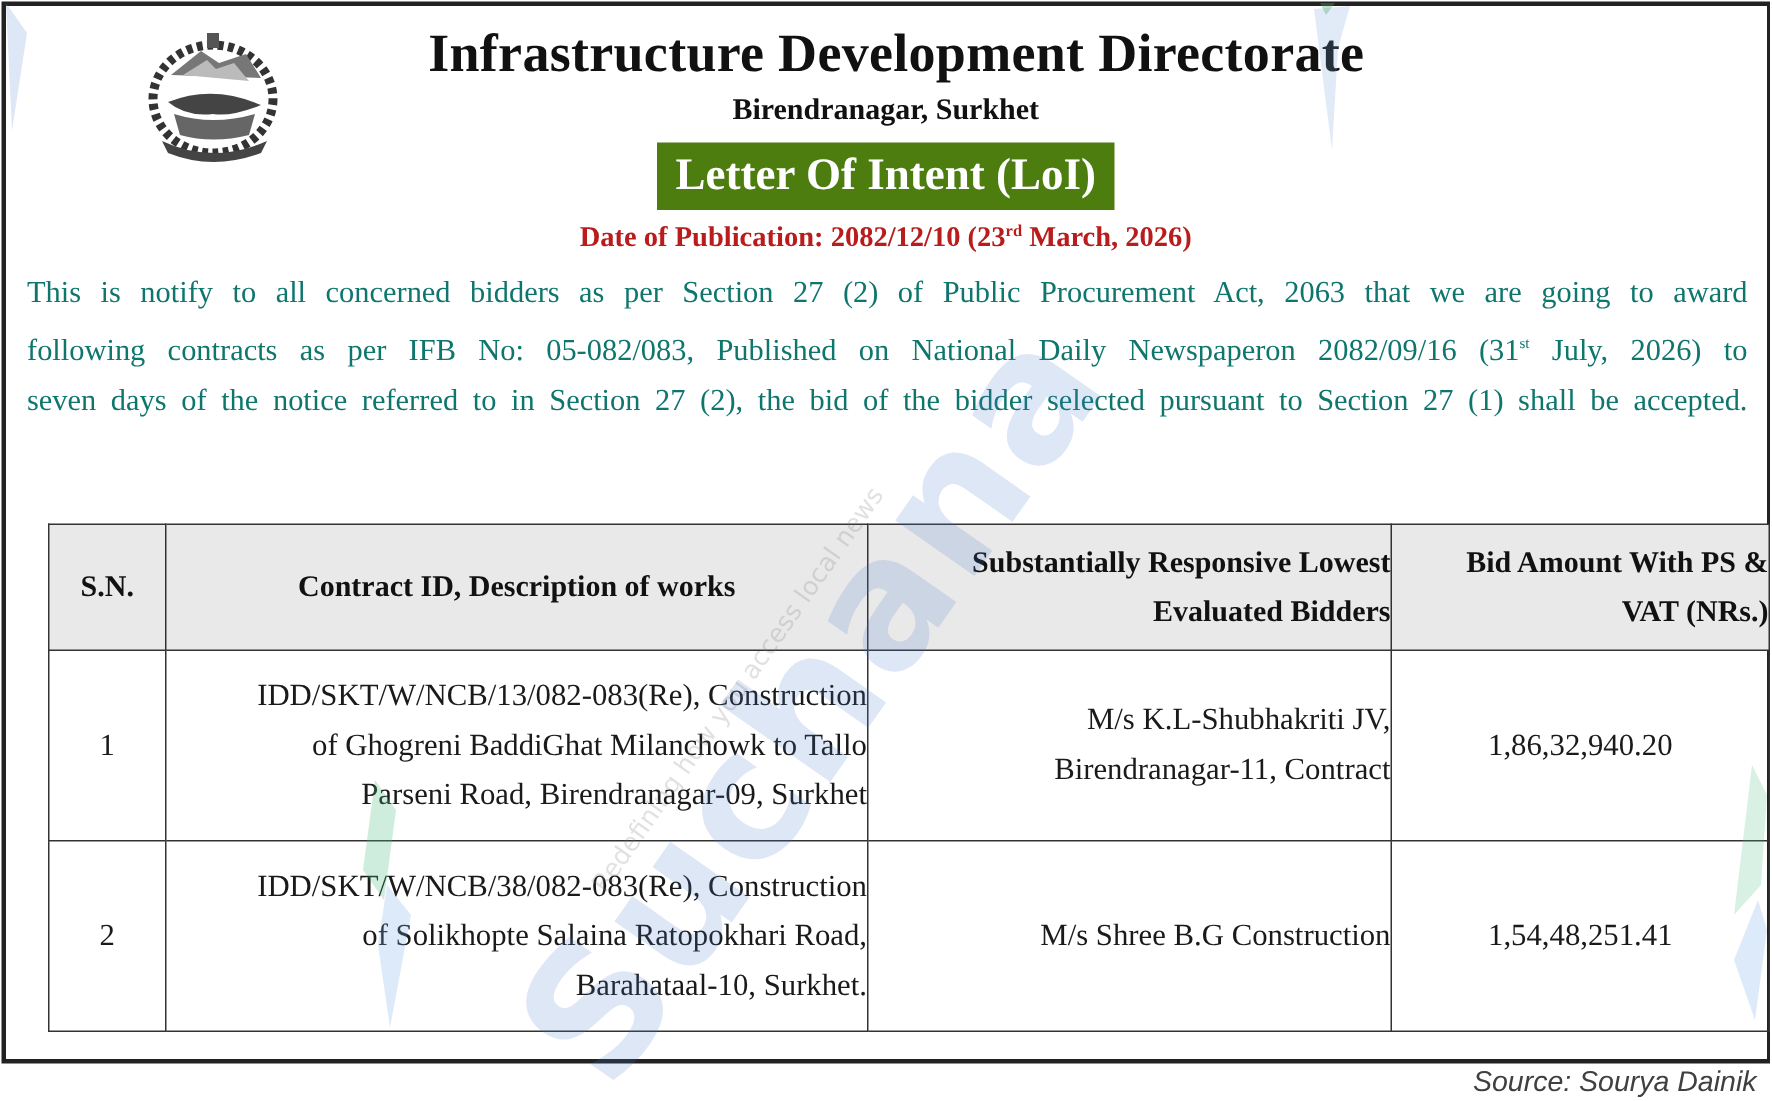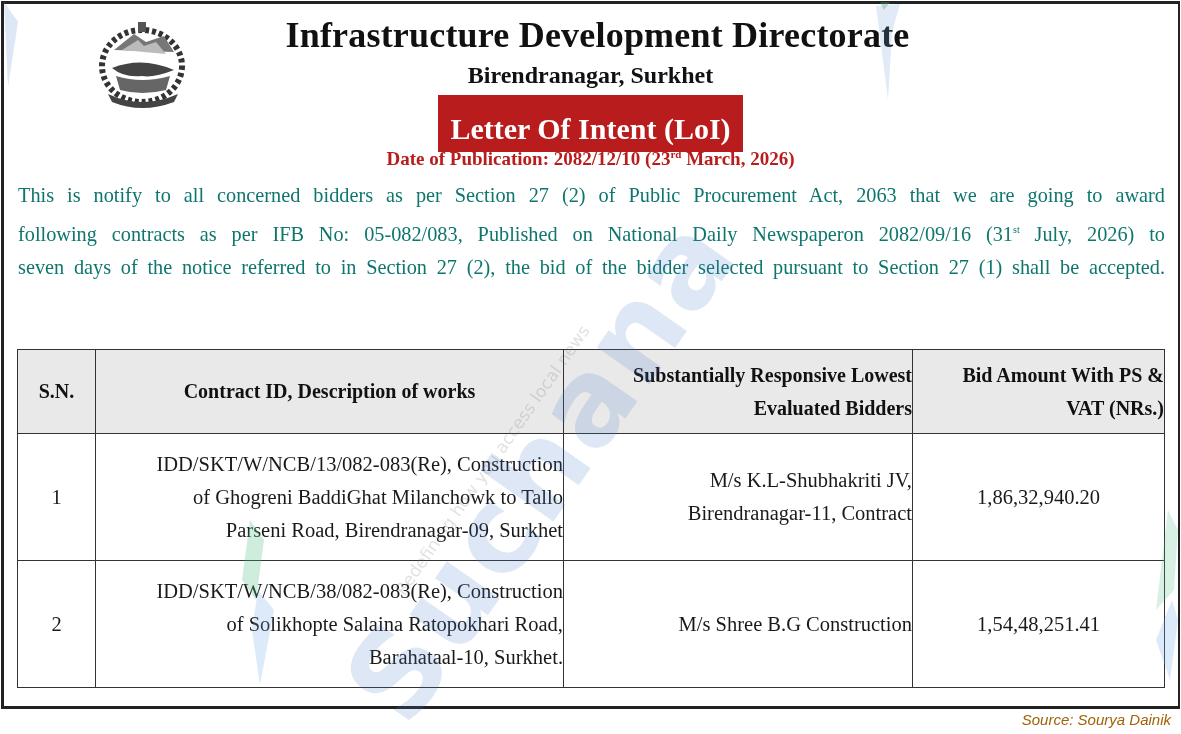--- a/index.html
+++ b/index.html
@@ -74,7 +74,7 @@
       position: absolute;
       left: 0; right: 0; top: 62px;
       text-align: center;
-      font-size: 24px;
+      font-size: 20px;
       font-weight: bold;
       color: #111;
     }

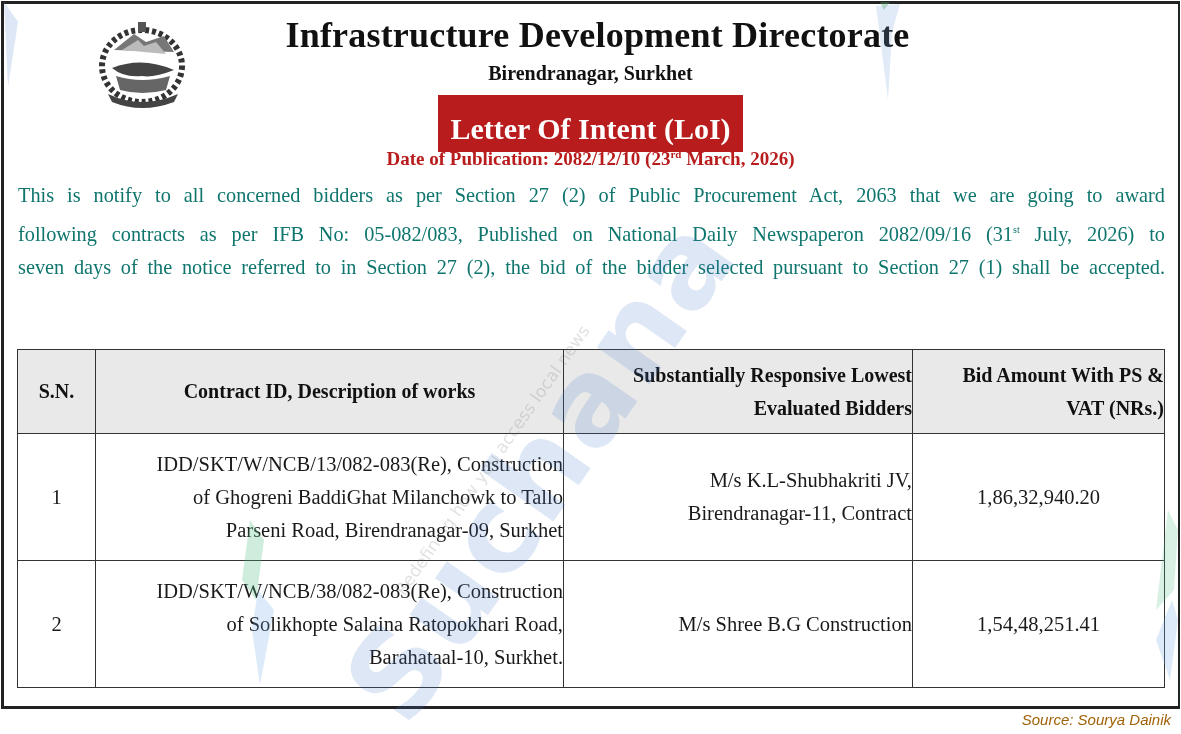--- a/index.html
+++ b/index.html
@@ -85,11 +85,11 @@
     }
     .loi-badge {
       display: inline-block;
-      background: #b91c1c;
+      background: #4d7c0f;
       color: #fff;
       font-size: 30px;
       font-weight: bold;
-      padding: 14px 12px 3px 12px;
+      padding: 2px 12px 3px 12px;
       line-height: 40px;
     }
     .pubdate {

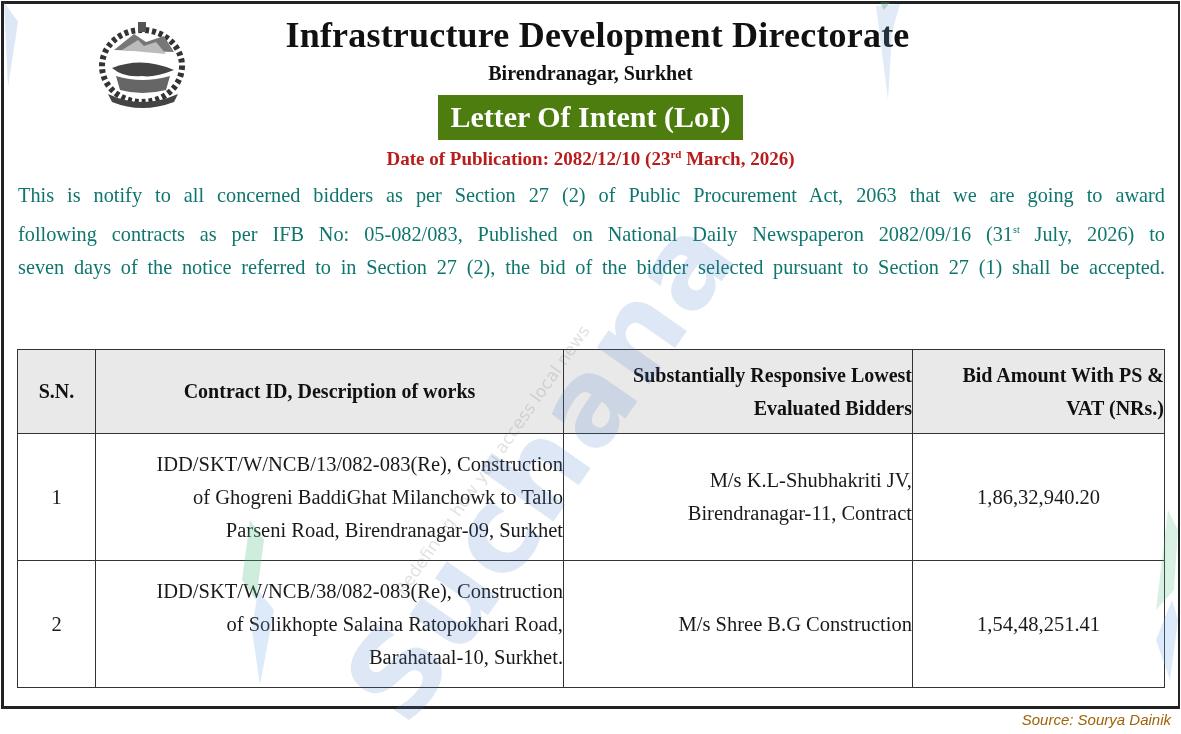--- a/index.html
+++ b/index.html
@@ -120,7 +120,7 @@
     .body-text sup { font-size: 10px; vertical-align: 8px; font-family: Liberation Serif, serif; }
     table.award-table {
       position: absolute;
-      left: 17px; top: 349px;
+      left: 32px; top: 349px;
       width: 1147px;
       border-collapse: collapse;
       table-layout: fixed;

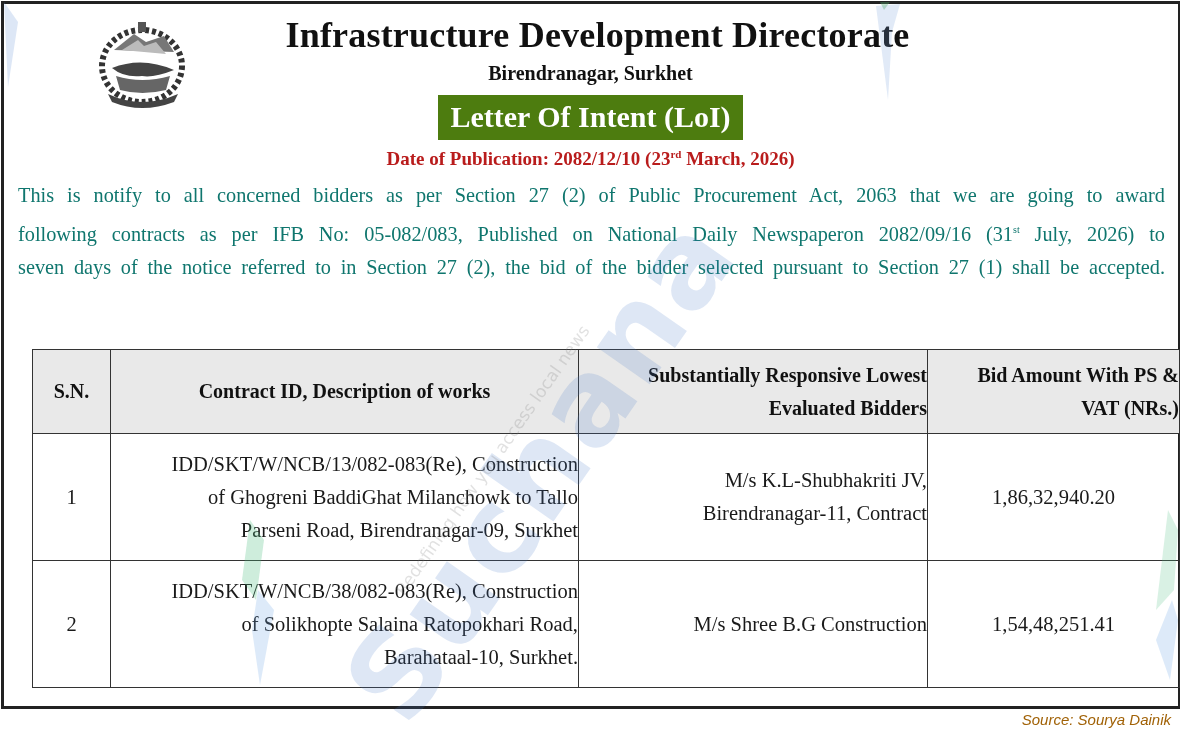--- a/index.html
+++ b/index.html
@@ -152,8 +152,8 @@
       right: 10px; top: 711px;
       font-family: "Liberation Sans", "DejaVu Sans", sans-serif;
       font-style: italic;
-      font-size: 15px;
-      color: #a16207;
+      font-size: 19px;
+      color: #404040;
     }
   </style>
 </head>

